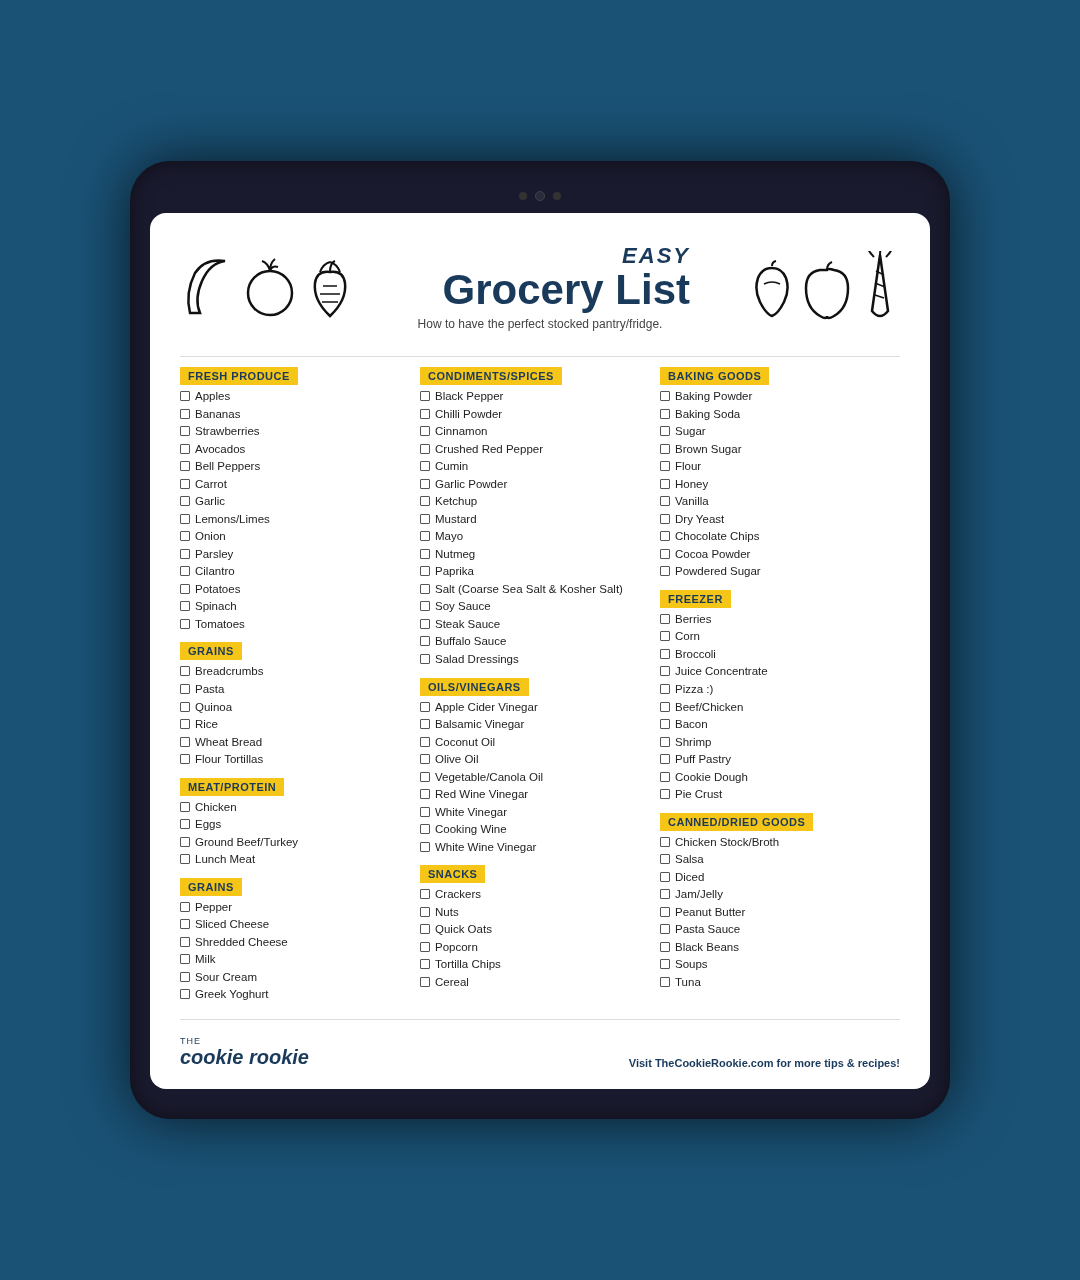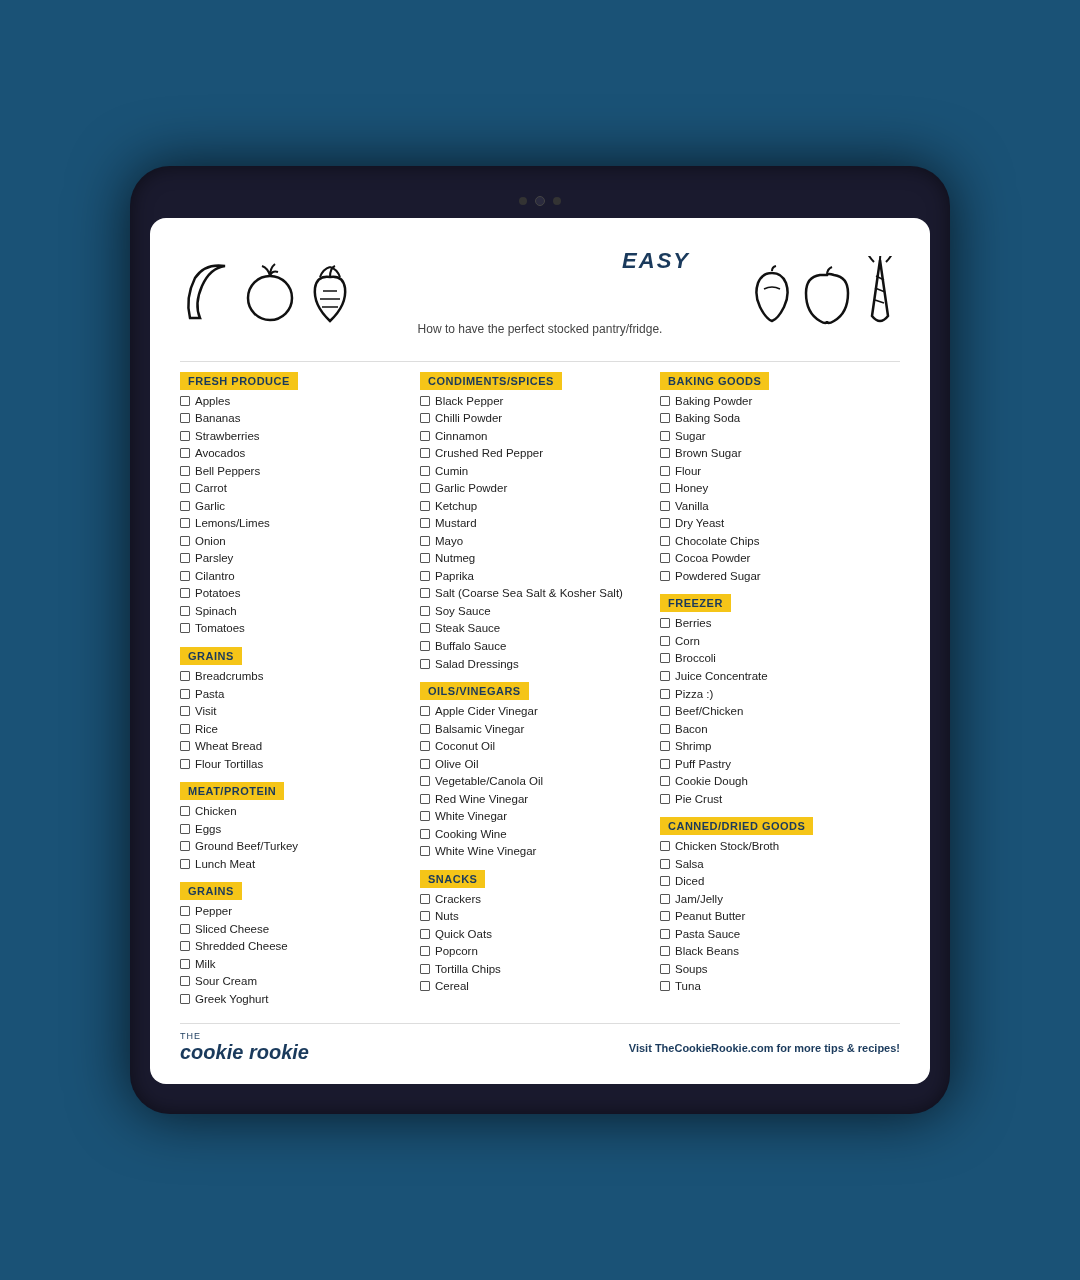--- a/index.html
+++ b/index.html
@@ -213,6 +213,7 @@
 
         <div class="header-title-area">
           <div class="easy-text">EASY</div>
+          <div class="grocery-list-title">Grocery List</div>
         </div>
 
         <div class="icons-right">

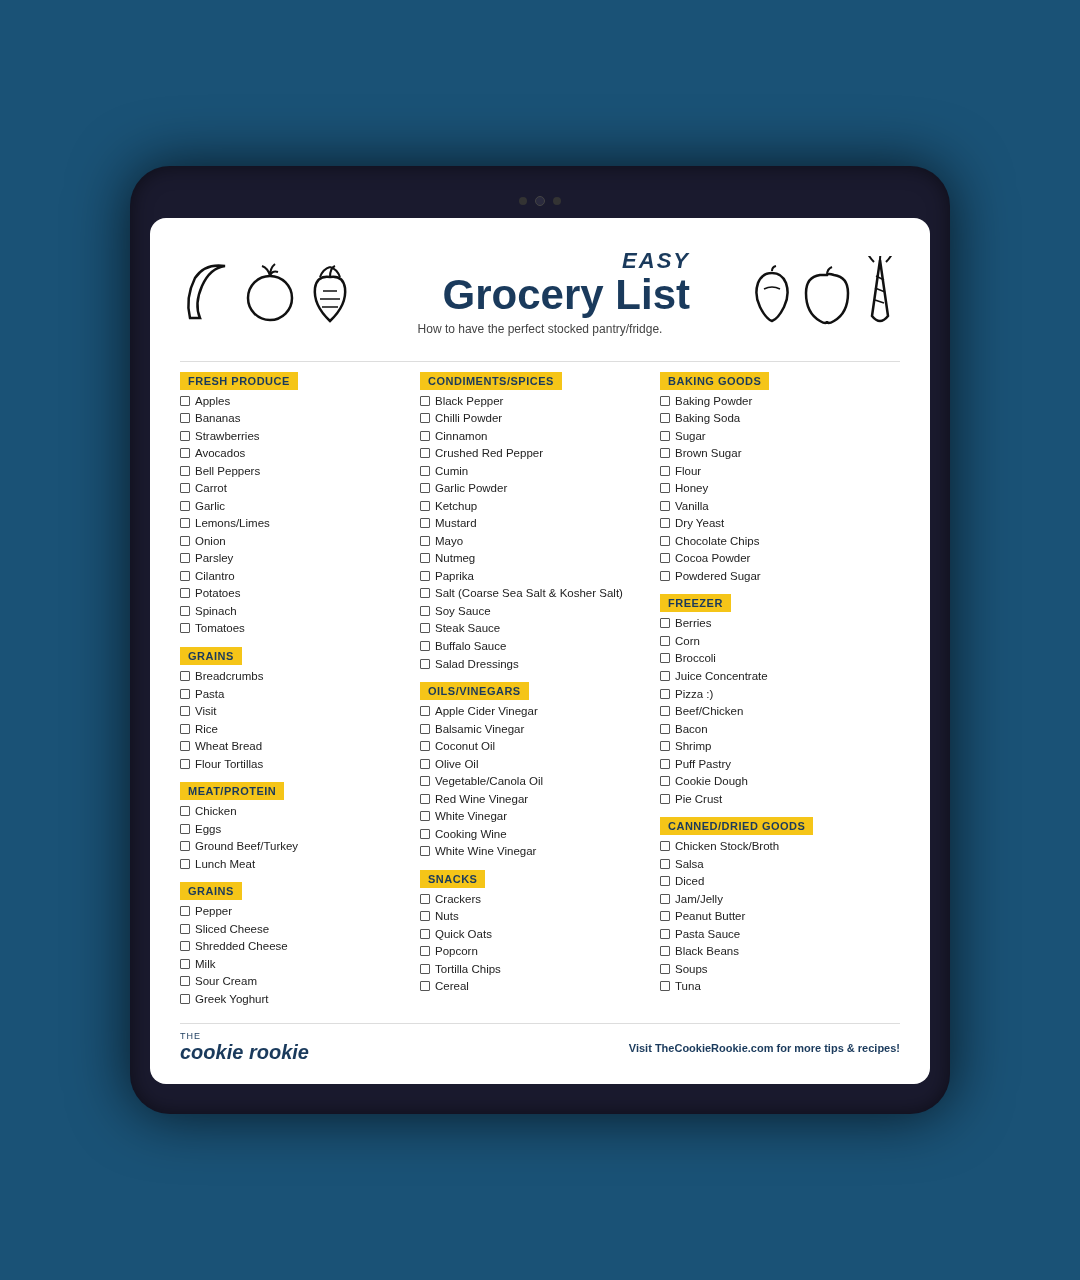--- a/index.html
+++ b/index.html
@@ -316,7 +316,7 @@
           </div>
         <div class="item-row">
             <div class="checkbox"></div>
-            <span class="item-label">Visit</span>
+            <span class="item-label">Quinoa</span>
           </div>
         <div class="item-row">
             <div class="checkbox"></div>

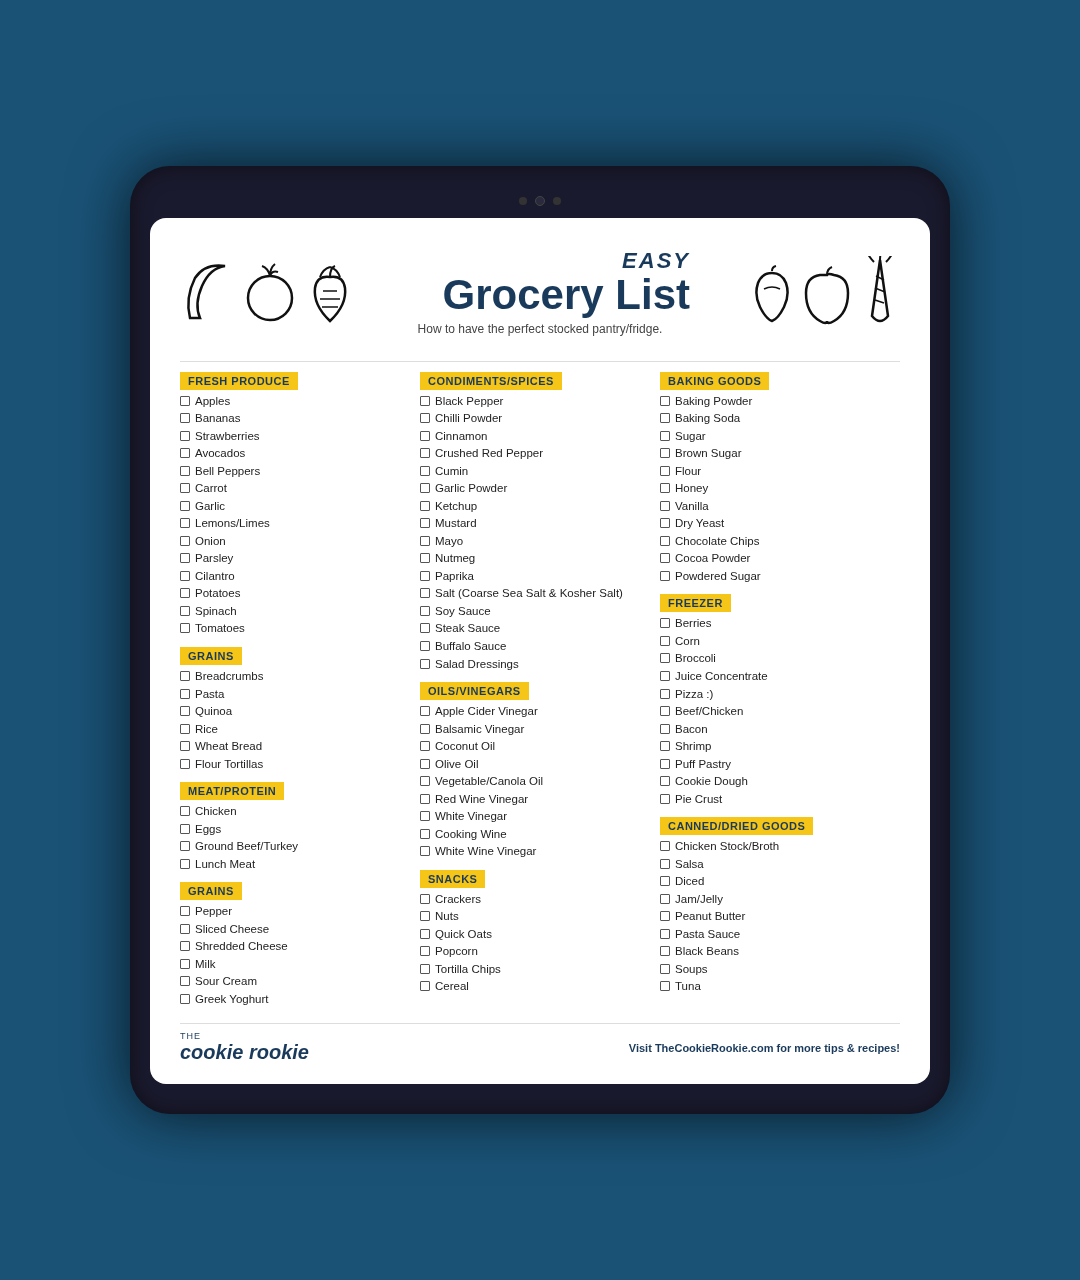--- a/index.html
+++ b/index.html
@@ -136,10 +136,10 @@
     .footer {
       display: flex;
       justify-content: space-between;
-      align-items: center;
+      align-items: flex-end;
       margin-top: 14px;
       border-top: 1px solid #ddd;
-      padding-top: 7px;
+      padding-top: 16px;
     }
     .brand-logo {
       font-size: 13px;

